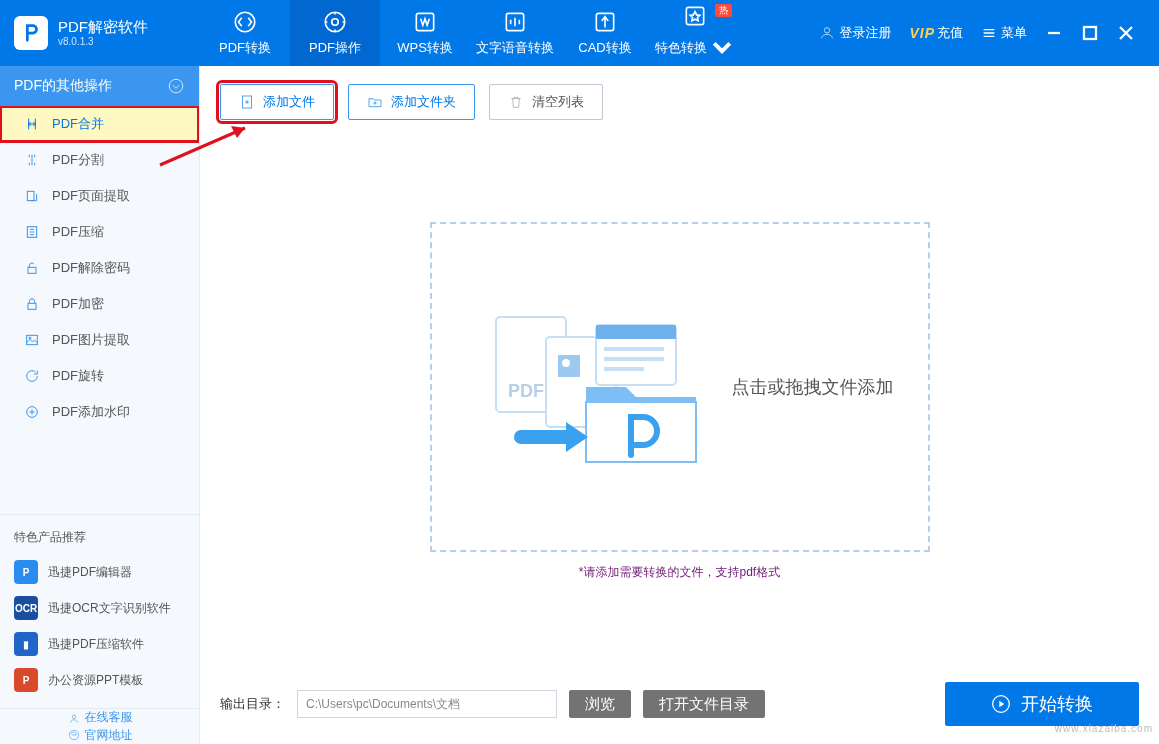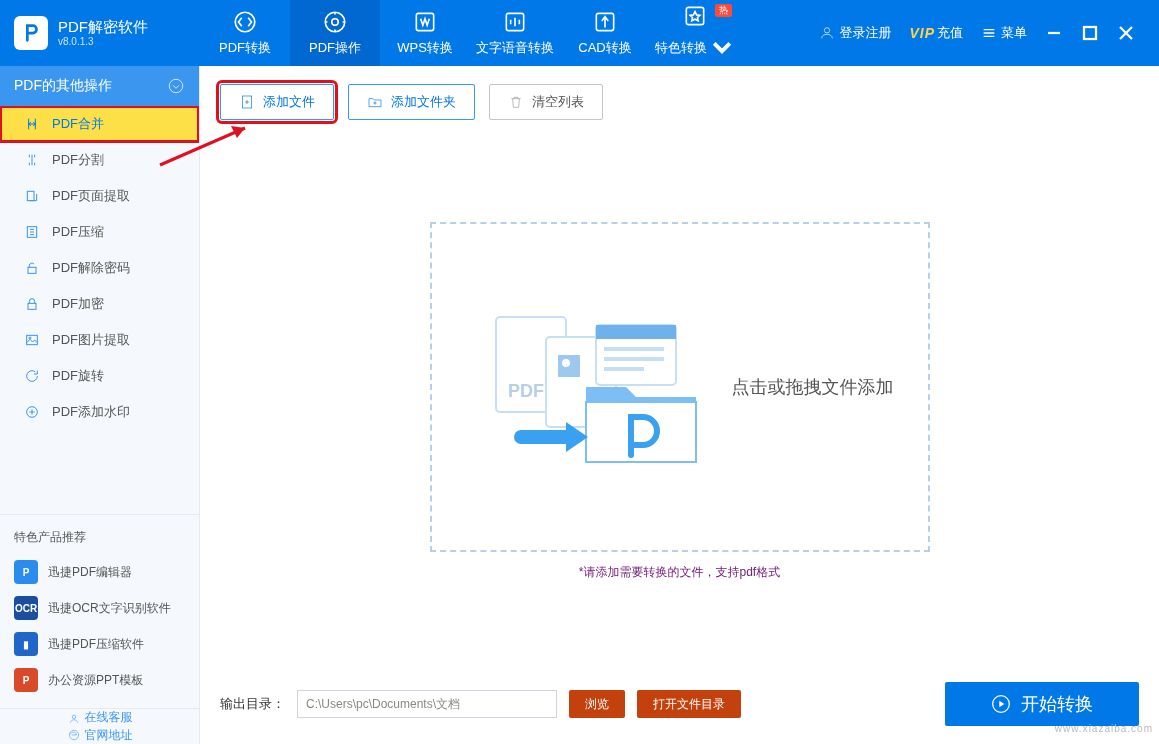--- a/index.html
+++ b/index.html
@@ -40,7 +40,7 @@
 .side-list { flex:1; overflow:auto; }
 .side-item { height:36px; display:flex; align-items:center; padding-left:24px; font-size:13px; color:#555; cursor:pointer; gap:12px; }
 .side-item svg { width:16px; height:16px; stroke:#3a96ee; fill:none; stroke-width:1.5; }
-.side-item.active { background:#fde047; color:#0078e8; }
+.side-item.active { background:#fef9c3; color:#0078e8; }
 .side-item.active svg { stroke:#0078e8; }
 .side-item.hl { outline:3px solid #e01020; outline-offset:-2px; }
 

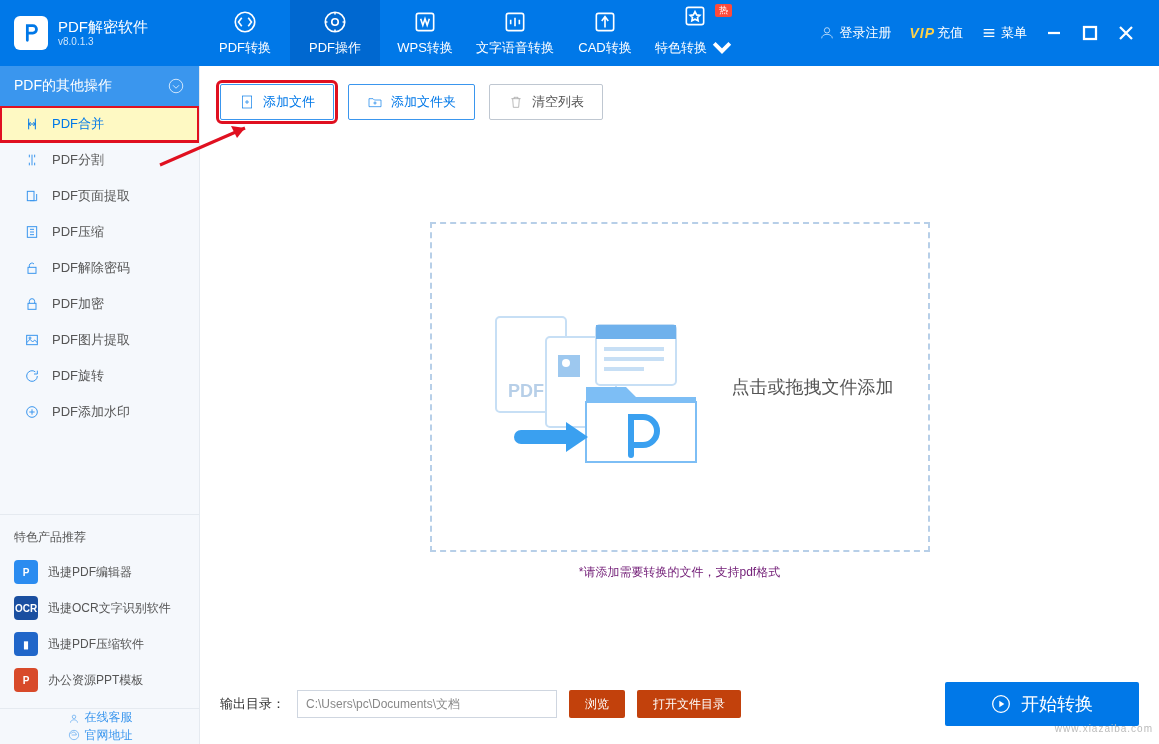--- a/index.html
+++ b/index.html
@@ -70,7 +70,7 @@
 .bottom { height:44px; display:flex; align-items:center; gap:12px; }
 .bottom-label { font-size:13px; color:#333; }
 .path-input { flex:0 0 260px; height:28px; border:1px solid #cfd6e0; padding:0 8px; font-size:12px; color:#888; background:#fff; }
-.sbtn { height:28px; padding:0 16px; background:#c2410c; color:#fff; border:none; font-size:12px; cursor:pointer; border-radius:2px; }
+.sbtn { height:28px; padding:0 16px; background:#737373; color:#fff; border:none; font-size:15px; cursor:pointer; border-radius:2px; }
 .start-btn { margin-left:auto; height:44px; padding:0 46px; background:#0078e8; color:#fff; border:none; font-size:18px; cursor:pointer; display:flex; align-items:center; gap:10px; border-radius:2px; }
 .start-btn svg { width:20px; height:20px; }
 

